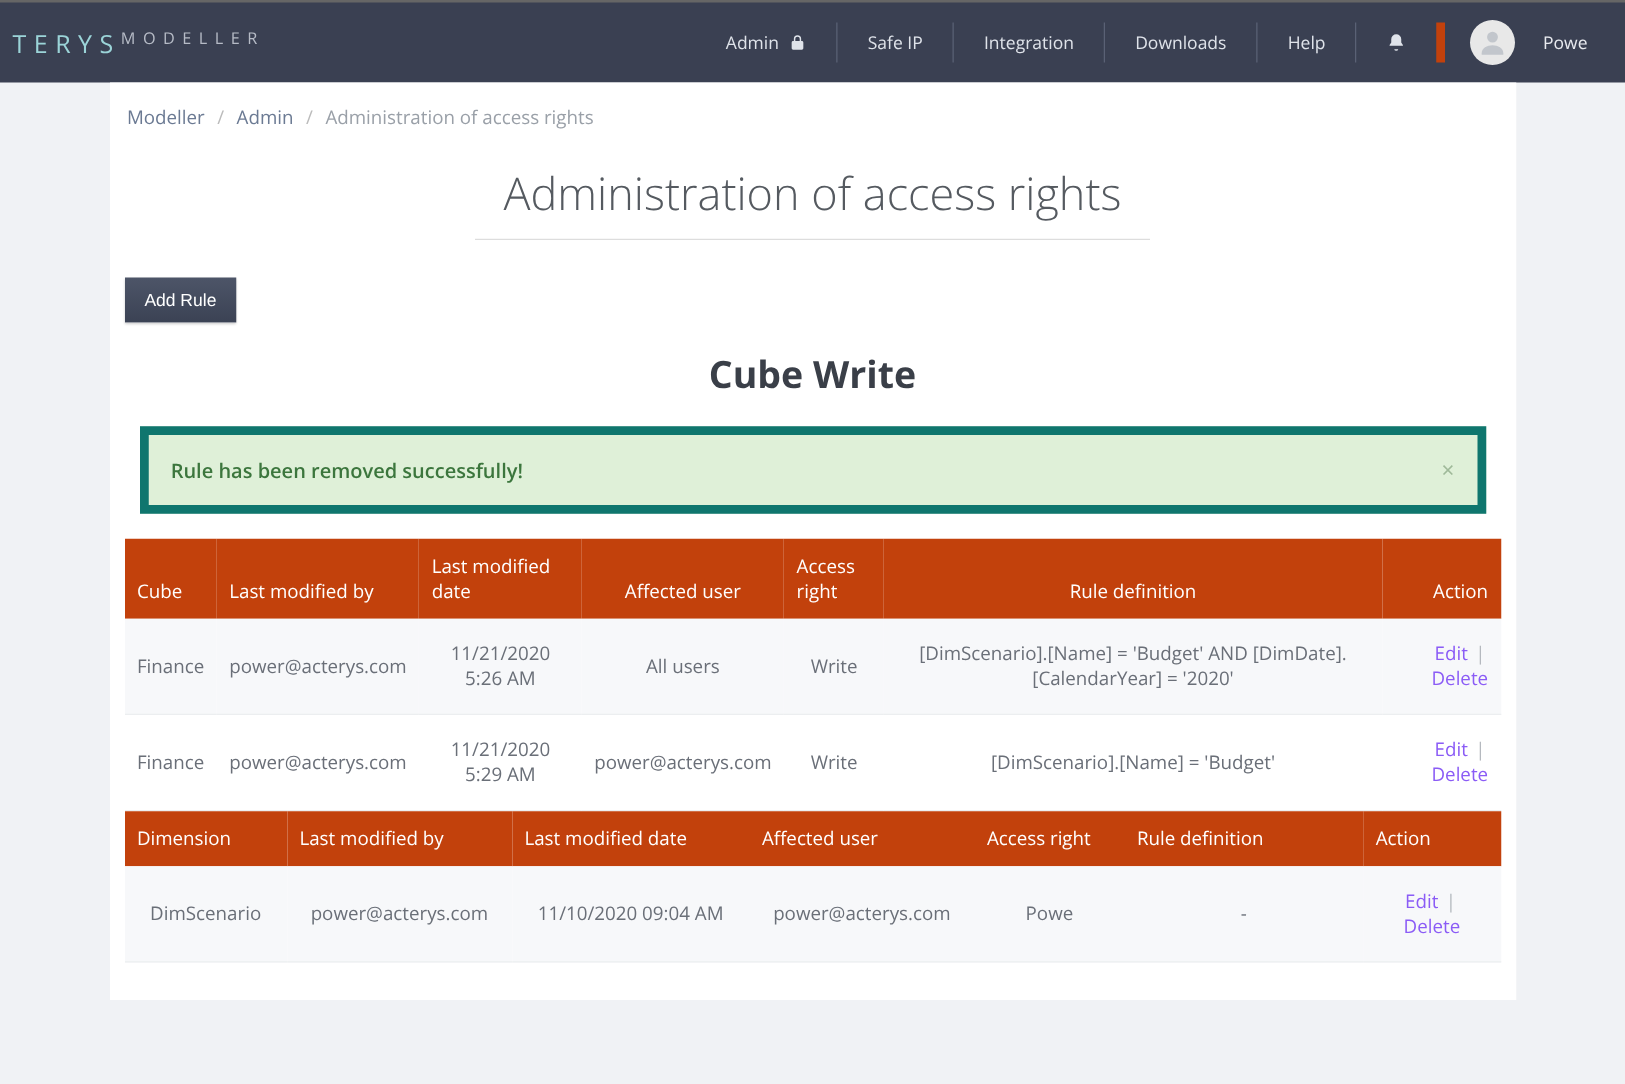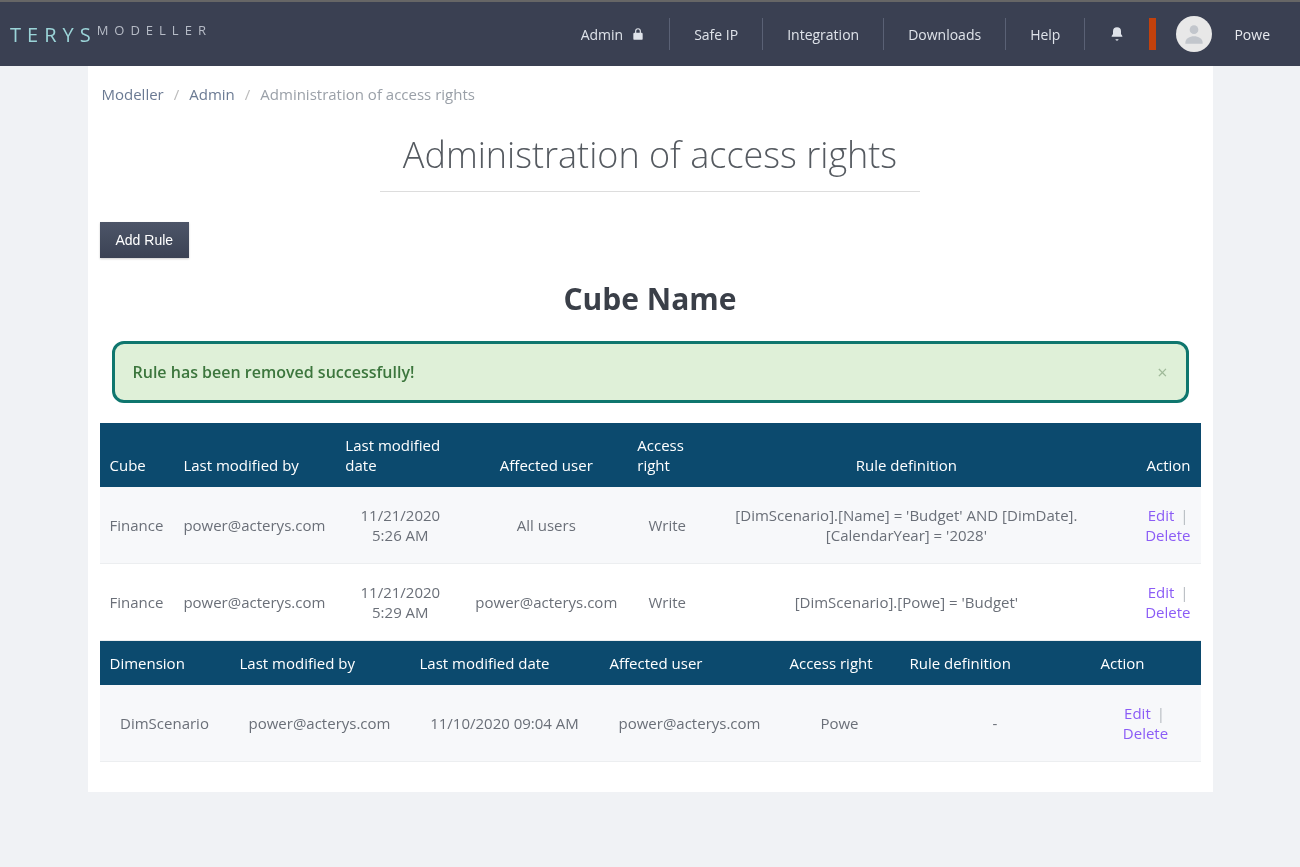--- a/index.html
+++ b/index.html
@@ -228,7 +228,7 @@
   <button class="add-btn">Add Rule</button>
 
   
-  <h2 class="section-title">Cube Name</h2>
+  <h2 class="section-title">Cube Write</h2>
 
   <div class="alert">
     <span>Rule has been removed successfully!</span>

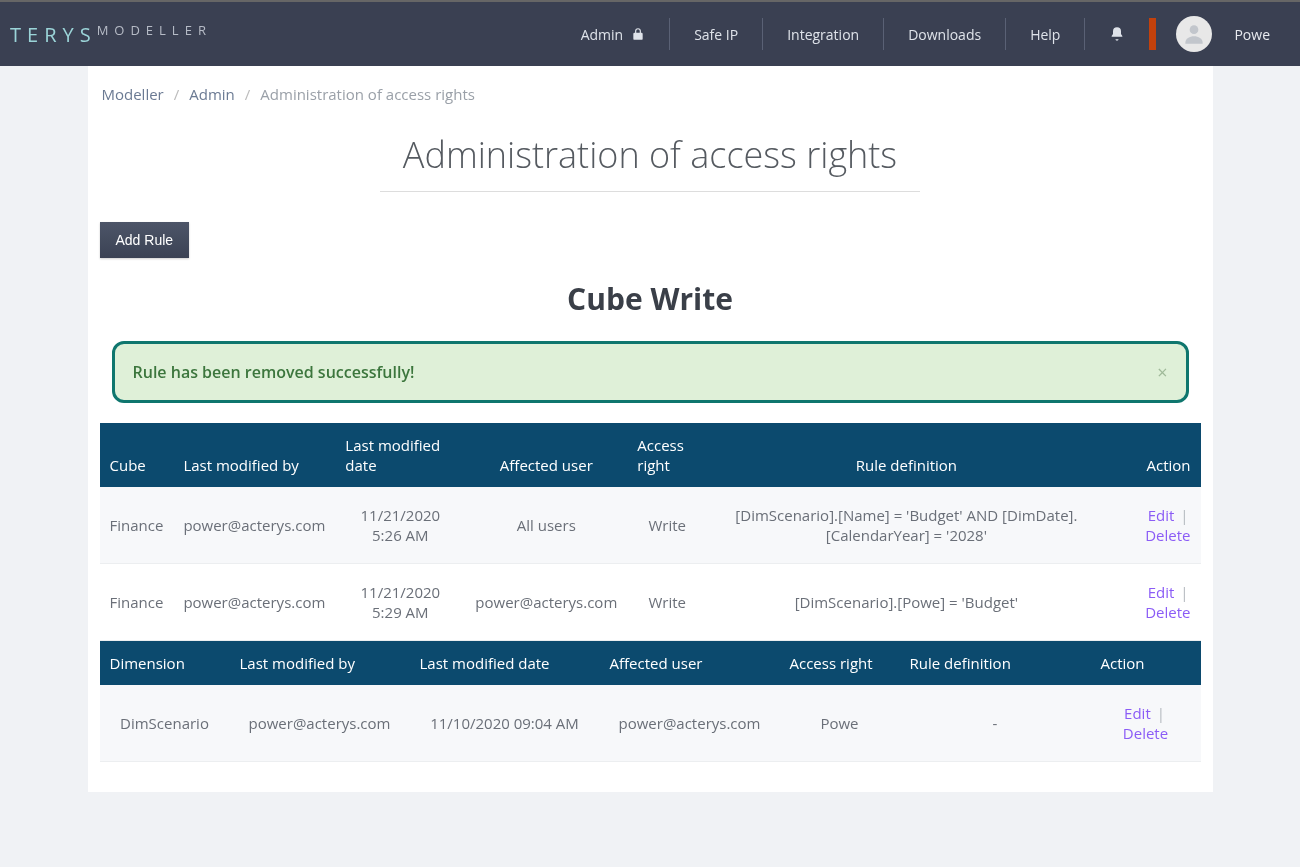--- a/index.html
+++ b/index.html
@@ -121,8 +121,8 @@
 
   .alert {
     background: #dff0d8;
-    border: 3px solid #0f766e;
-    border-radius: 12px;
+    border: 7px solid #0f766e;
+    border-radius: 0;
     padding: 16px 18px;
     margin: 0 12px 20px 12px;
     color: #3c763d;

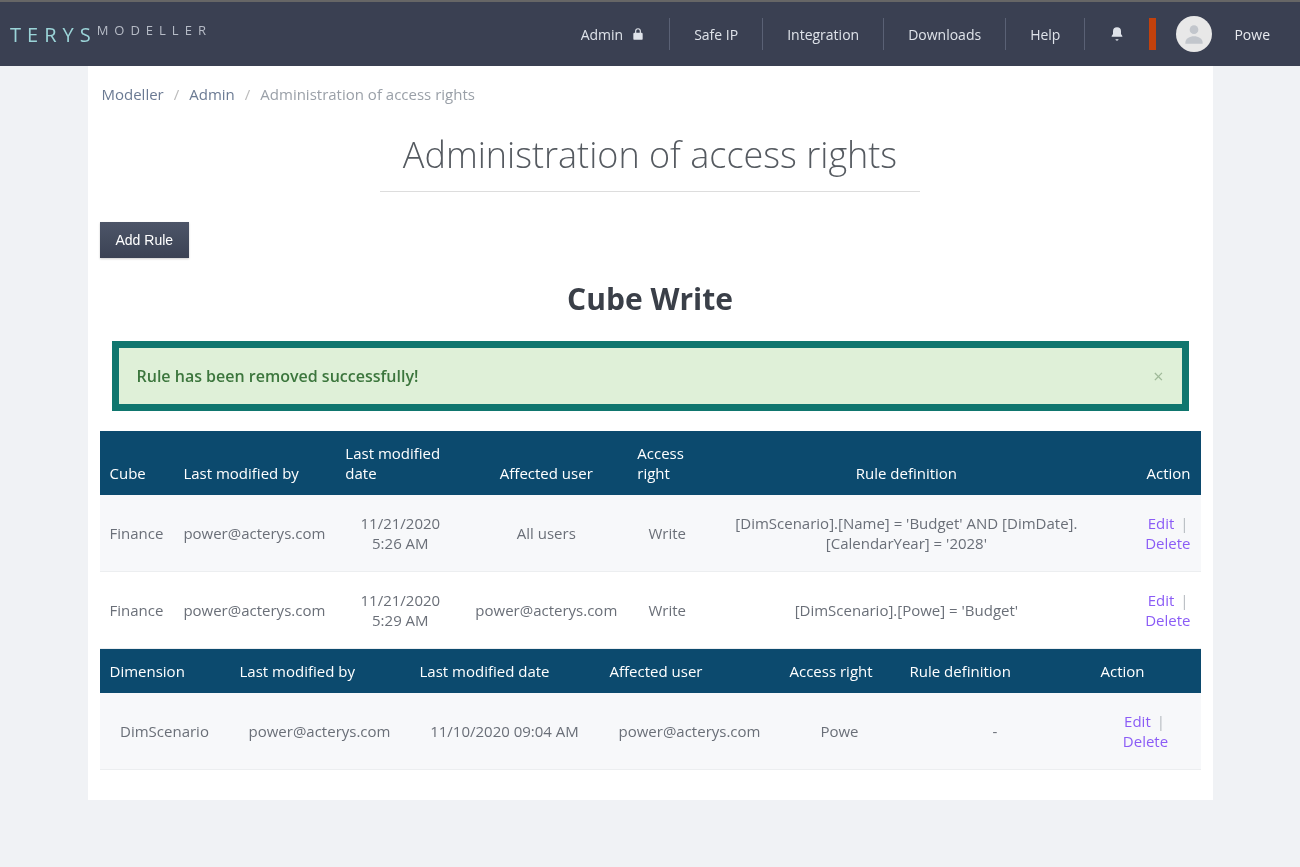--- a/index.html
+++ b/index.html
@@ -140,7 +140,7 @@
     font-size: 15px;
   }
   thead th {
-    background: #0c4a6e;
+    background: #c2410c;
     color: #fff;
     font-weight: 500;
     text-align: left;

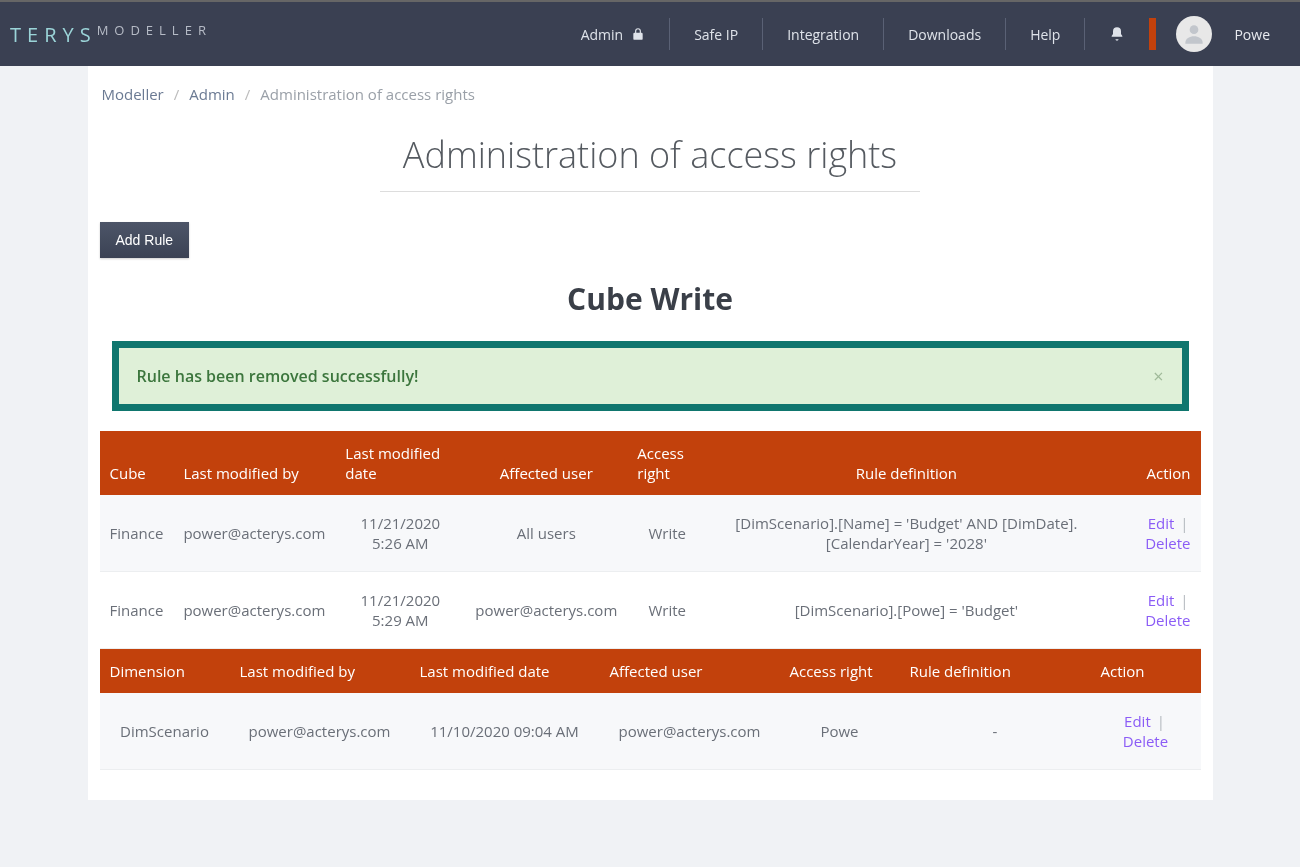--- a/index.html
+++ b/index.html
@@ -254,7 +254,7 @@
         <td class="txt-center">11/21/2020 5:26 AM</td>
         <td class="txt-center">All users</td>
         <td class="txt-center">Write</td>
-        <td class="txt-center">[DimScenario].[Name] = 'Budget' AND [DimDate].[CalendarYear] = '2028'</td>
+        <td class="txt-center">[DimScenario].[Name] = 'Budget' AND [DimDate].[CalendarYear] = '2020'</td>
         <td class="txt-right">
           <span class="action-link">Edit</span>
           <span class="pipe">|</span>

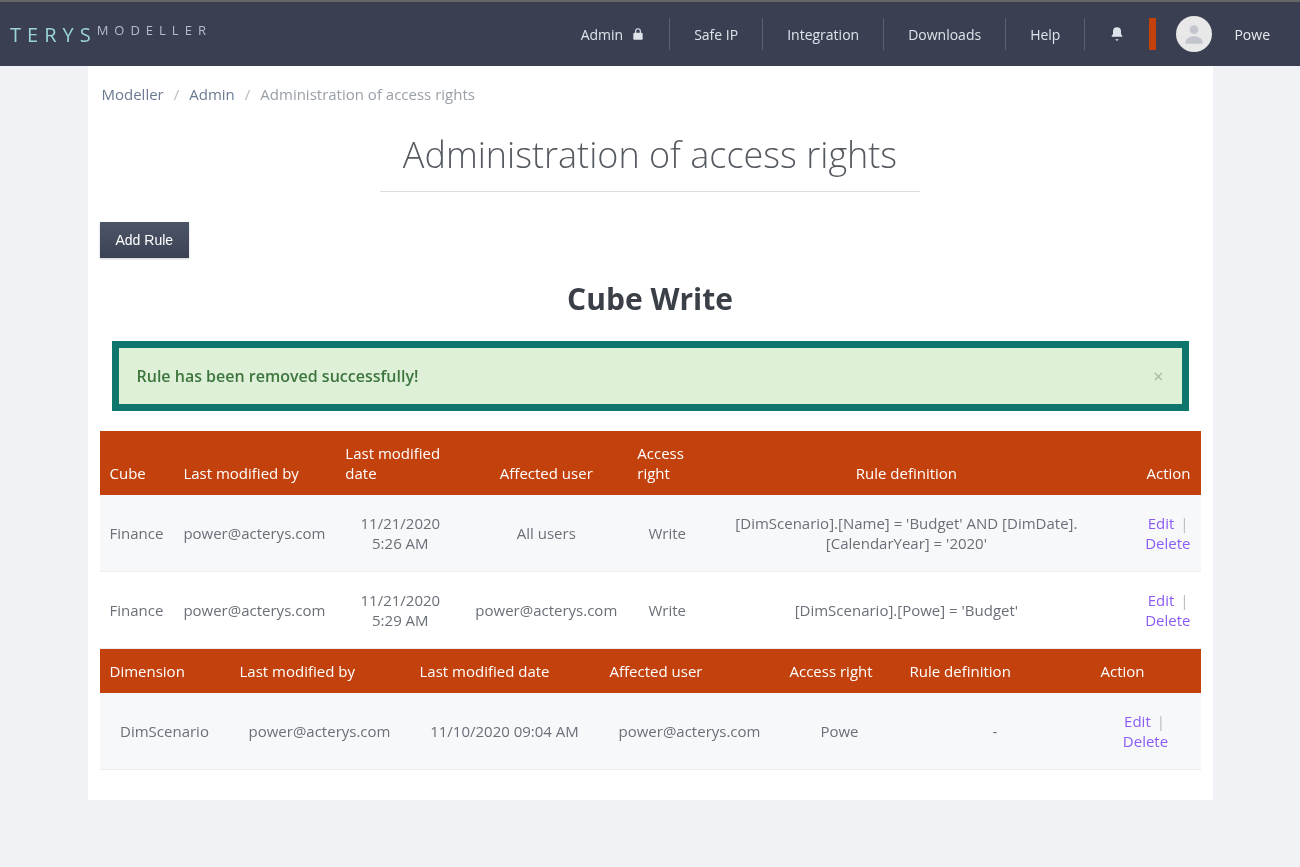--- a/index.html
+++ b/index.html
@@ -267,7 +267,7 @@
         <td class="txt-center">11/21/2020 5:29 AM</td>
         <td class="txt-center">power@acterys.com</td>
         <td class="txt-center">Write</td>
-        <td class="txt-center">[DimScenario].[Powe] = 'Budget'</td>
+        <td class="txt-center">[DimScenario].[Name] = 'Budget'</td>
         <td class="txt-right">
           <span class="action-link">Edit</span>
           <span class="pipe">|</span>

